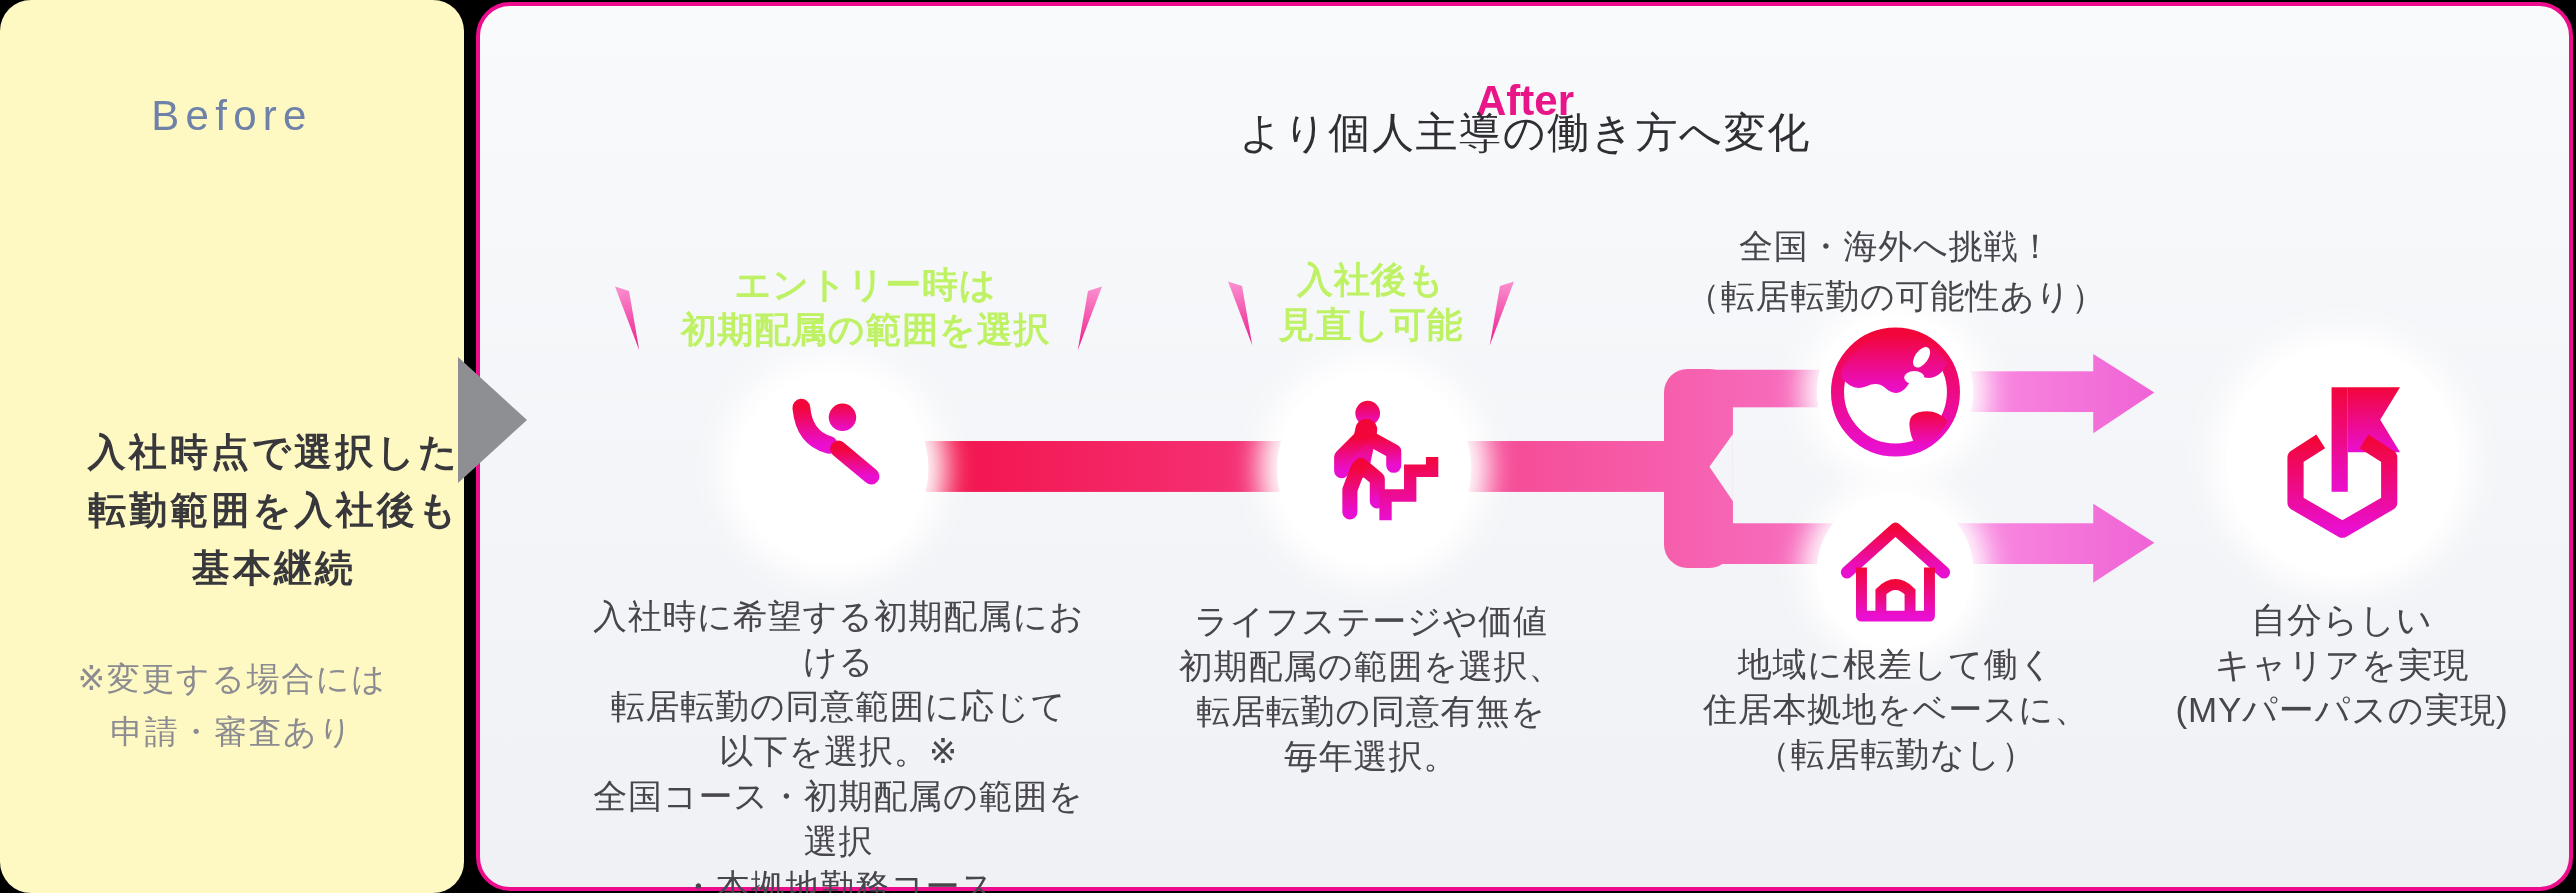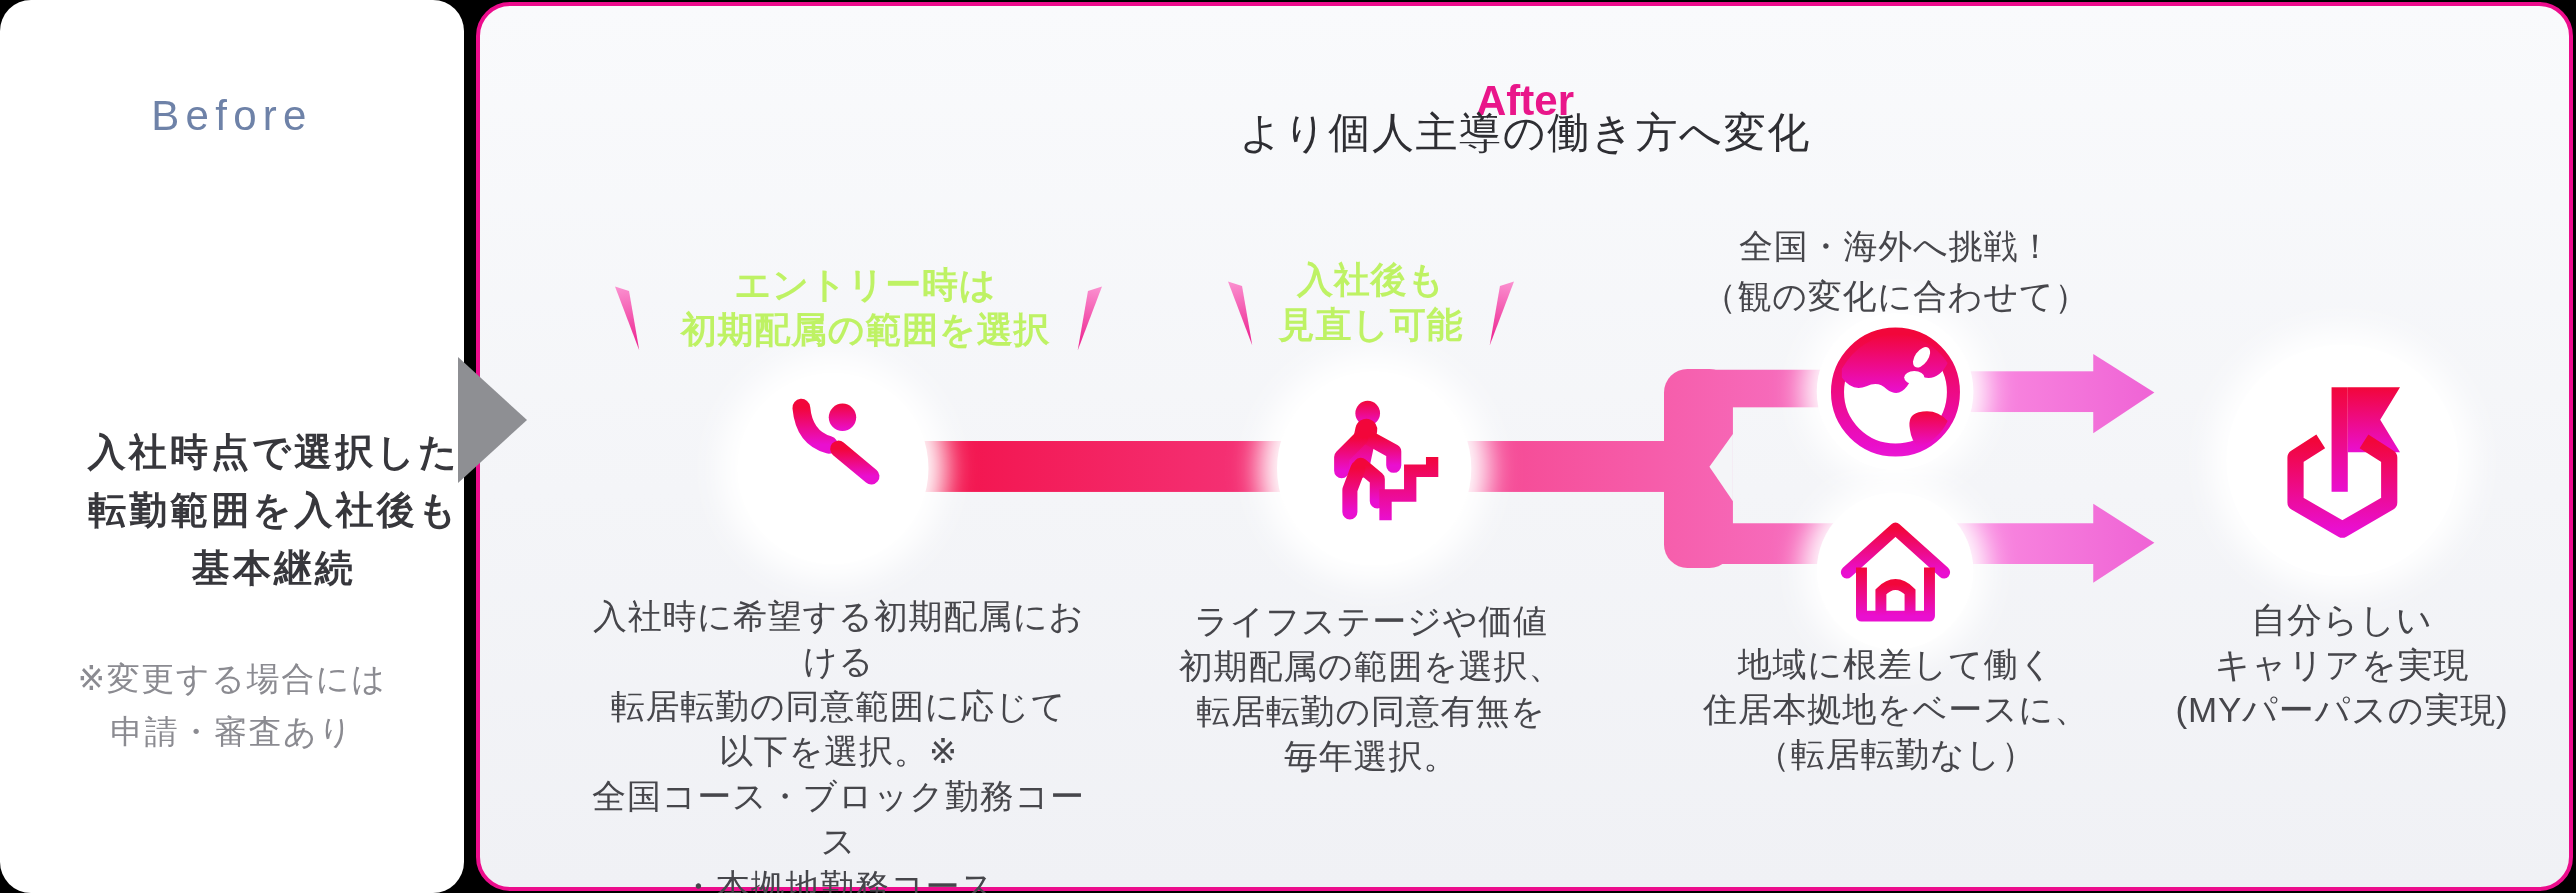--- a/index.html
+++ b/index.html
@@ -16,7 +16,7 @@
   
   .before-panel{
     left:0;top:0;width:464px;height:893px;
-    background:#ffffff;border-radius:31px;
+    background:#fef9c3;border-radius:31px;
   }
   .before-title{
     left:0;top:92px;width:464px;

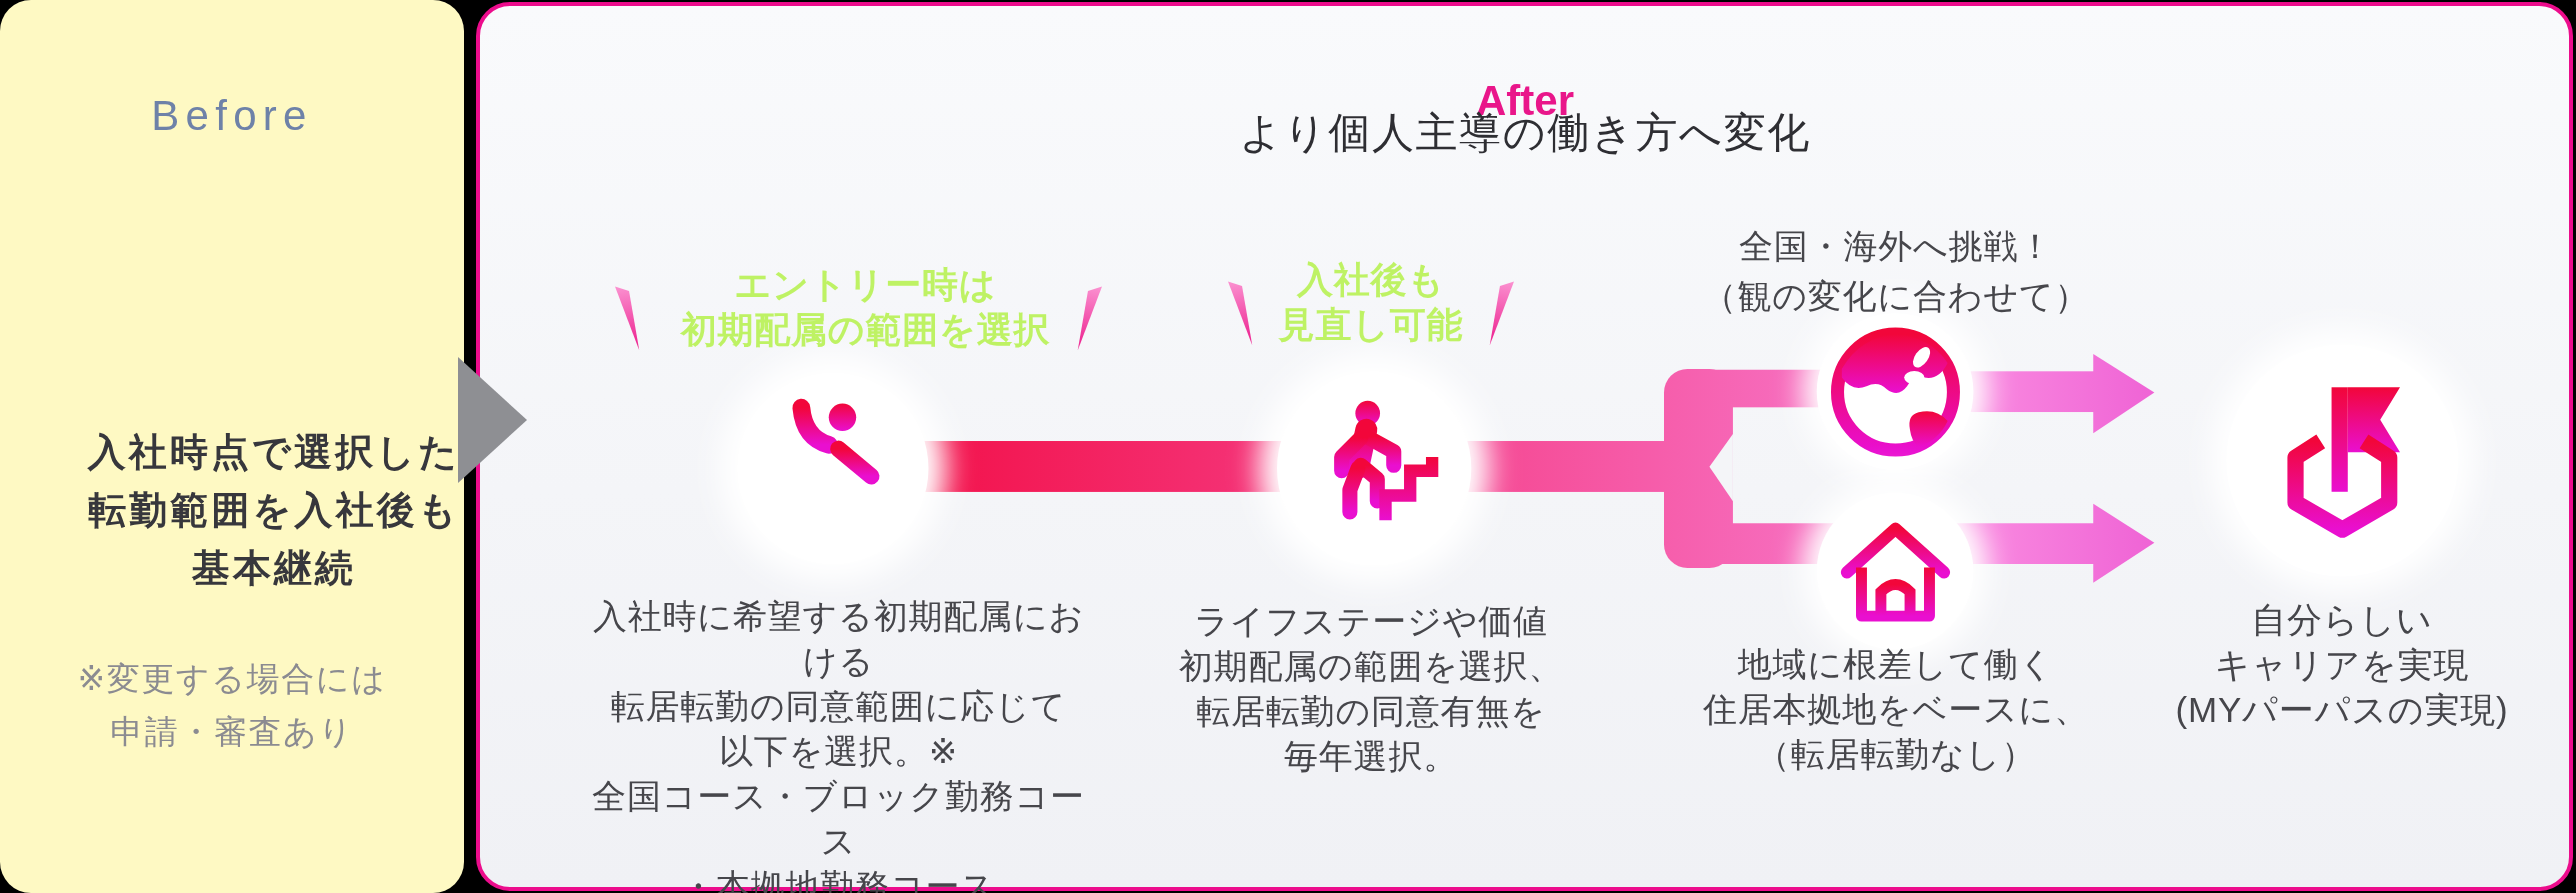--- a/index.html
+++ b/index.html
@@ -226,7 +226,7 @@
 
 <div class="abs caption branch-top-caption center">
   <div>全国・海外へ挑戦！</div>
-  <div>（観の変化に合わせて）</div>
+  <div>（転居転勤の可能性あり）</div>
 </div>
 
 <div class="abs caption step1-caption center">

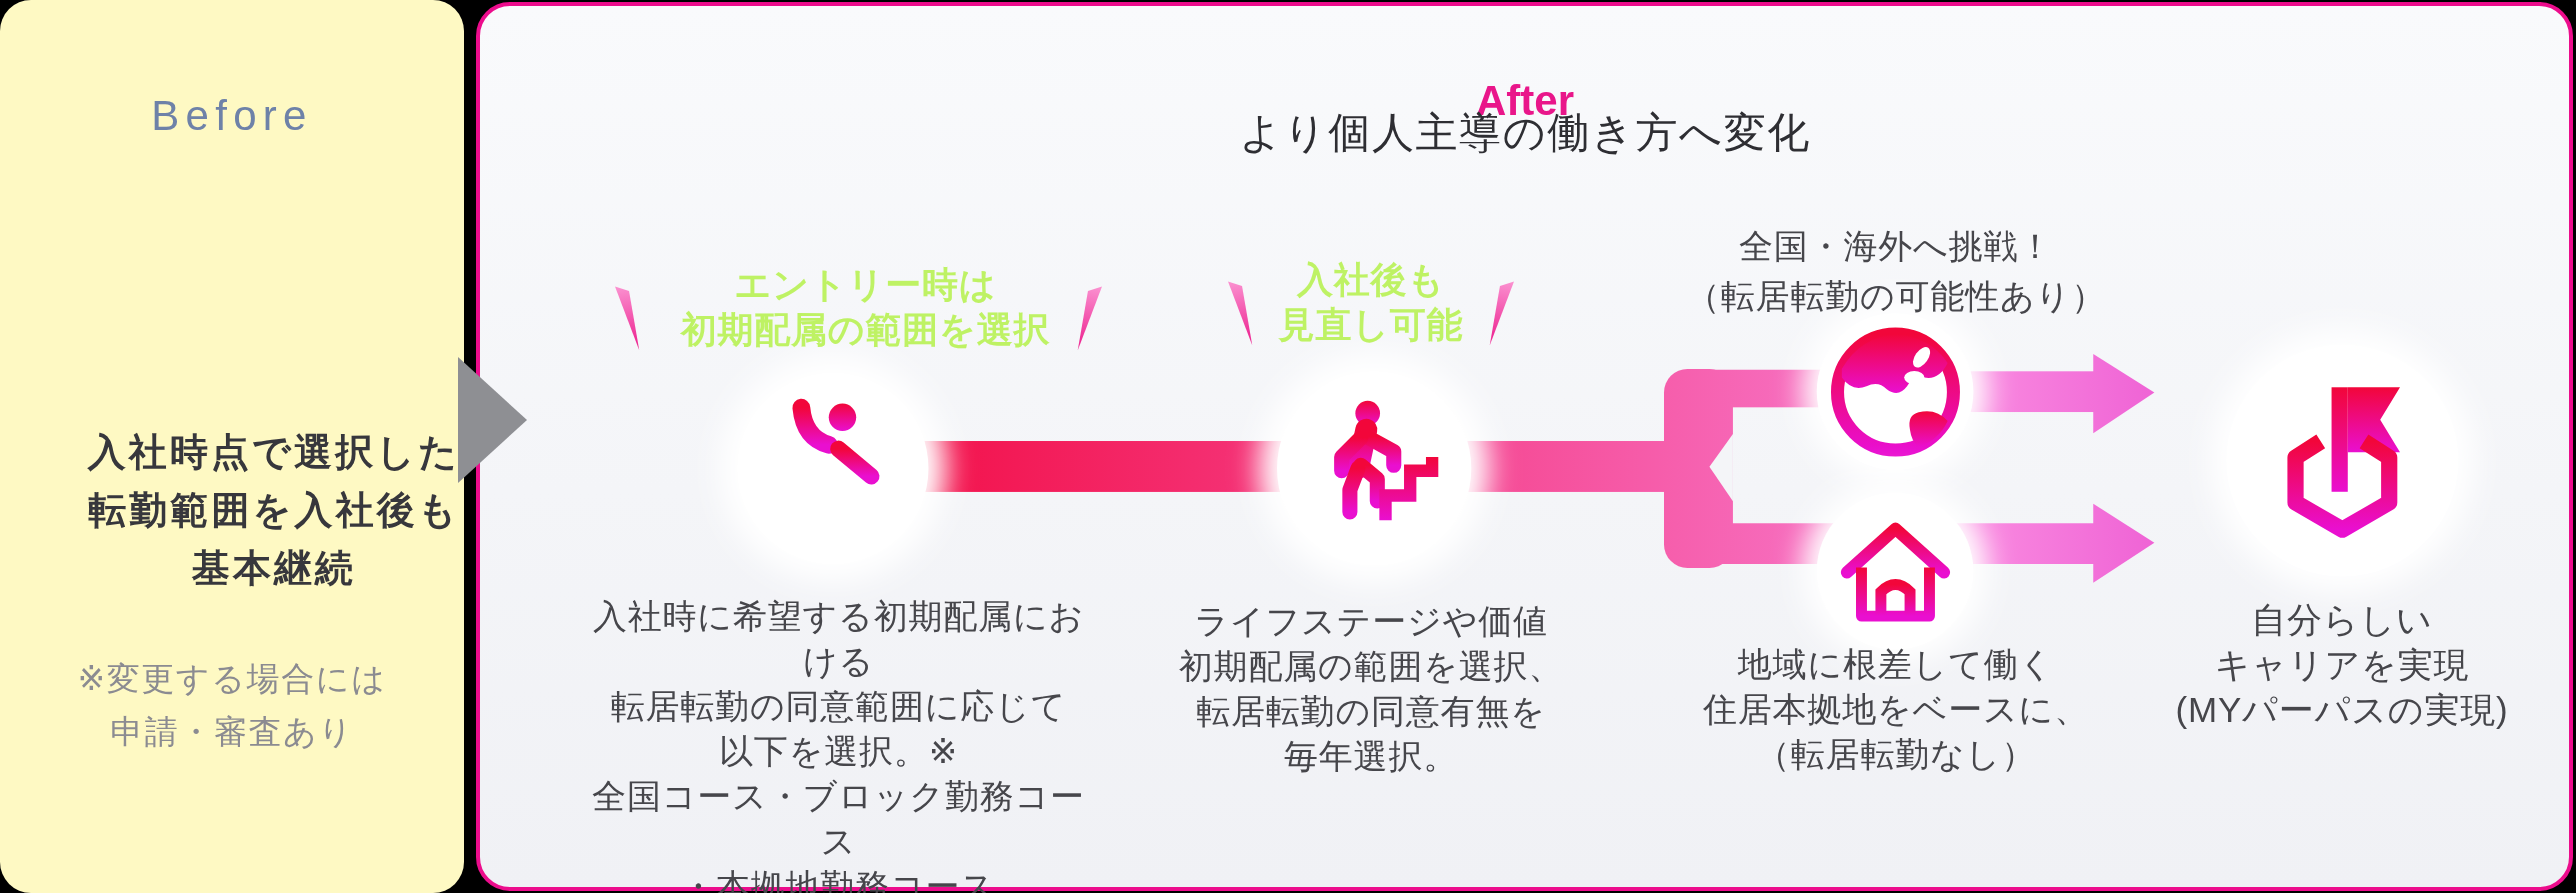--- a/index.html
+++ b/index.html
@@ -233,7 +233,7 @@
   <div>入社時に希望する初期配属における</div>
   <div>転居転勤の同意範囲に応じて</div>
   <div>以下を選択。※</div>
-  <div>全国コース・ブロック勤務コース</div>
+  <div>全国コース・初期配属の範囲を選択</div>
   <div>・本拠地勤務コース</div>
 </div>
 

